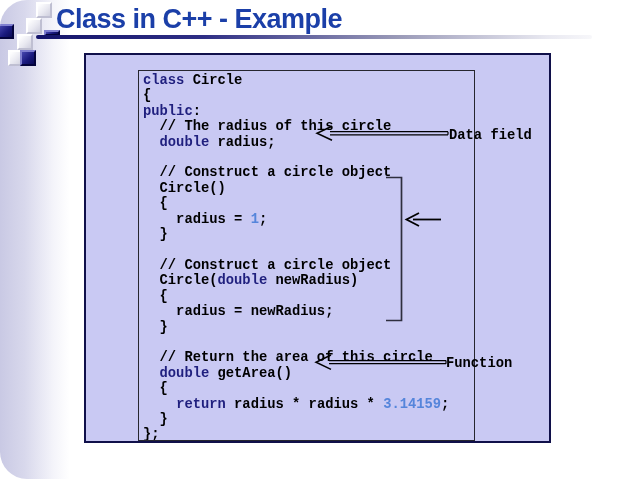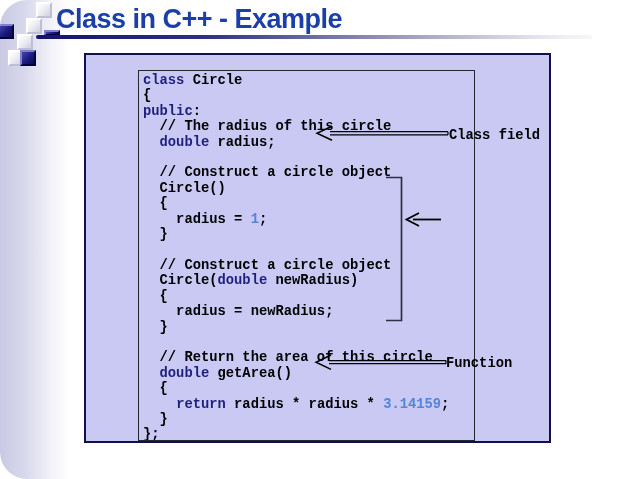--- a/index.html
+++ b/index.html
@@ -83,7 +83,7 @@
     <pre class="code" id="code"><div><span class="k">class</span><span class="p"> Circle</span></div><div><span class="p">{</span></div><div><span class="k">public</span><span class="p">:</span></div><div><span class="p">  // The radius of this circle</span></div><div><span class="p">  </span><span class="k">double</span><span class="p"> radius;</span></div><div>&nbsp;</div><div><span class="p">  // Construct a circle object</span></div><div><span class="p">  Circle()</span></div><div><span class="p">  {</span></div><div><span class="p">    radius = </span><span class="n">1</span><span class="p">;</span></div><div><span class="p">  }</span></div><div>&nbsp;</div><div><span class="p">  // Construct a circle object</span></div><div><span class="p">  Circle(</span><span class="k">double</span><span class="p"> newRadius)</span></div><div><span class="p">  {</span></div><div><span class="p">    radius = newRadius;</span></div><div><span class="p">  }</span></div><div>&nbsp;</div><div><span class="p">  // Return the area of this circle</span></div><div><span class="p">  </span><span class="k">double</span><span class="p"> getArea()</span></div><div><span class="p">  {</span></div><div><span class="p">    </span><span class="k">return</span><span class="p"> radius * radius * </span><span class="n">3.14159</span><span class="p">;</span></div><div><span class="p">  }</span></div><div><span class="p">};</span></div></pre>
   </div>
 
-  <div class="annot data-field">Class field</div>
+  <div class="annot data-field">Data field</div>
   <div class="annot function">Function</div>
 
   <svg class="overlay" width="638" height="479" viewBox="0 0 638 479">

